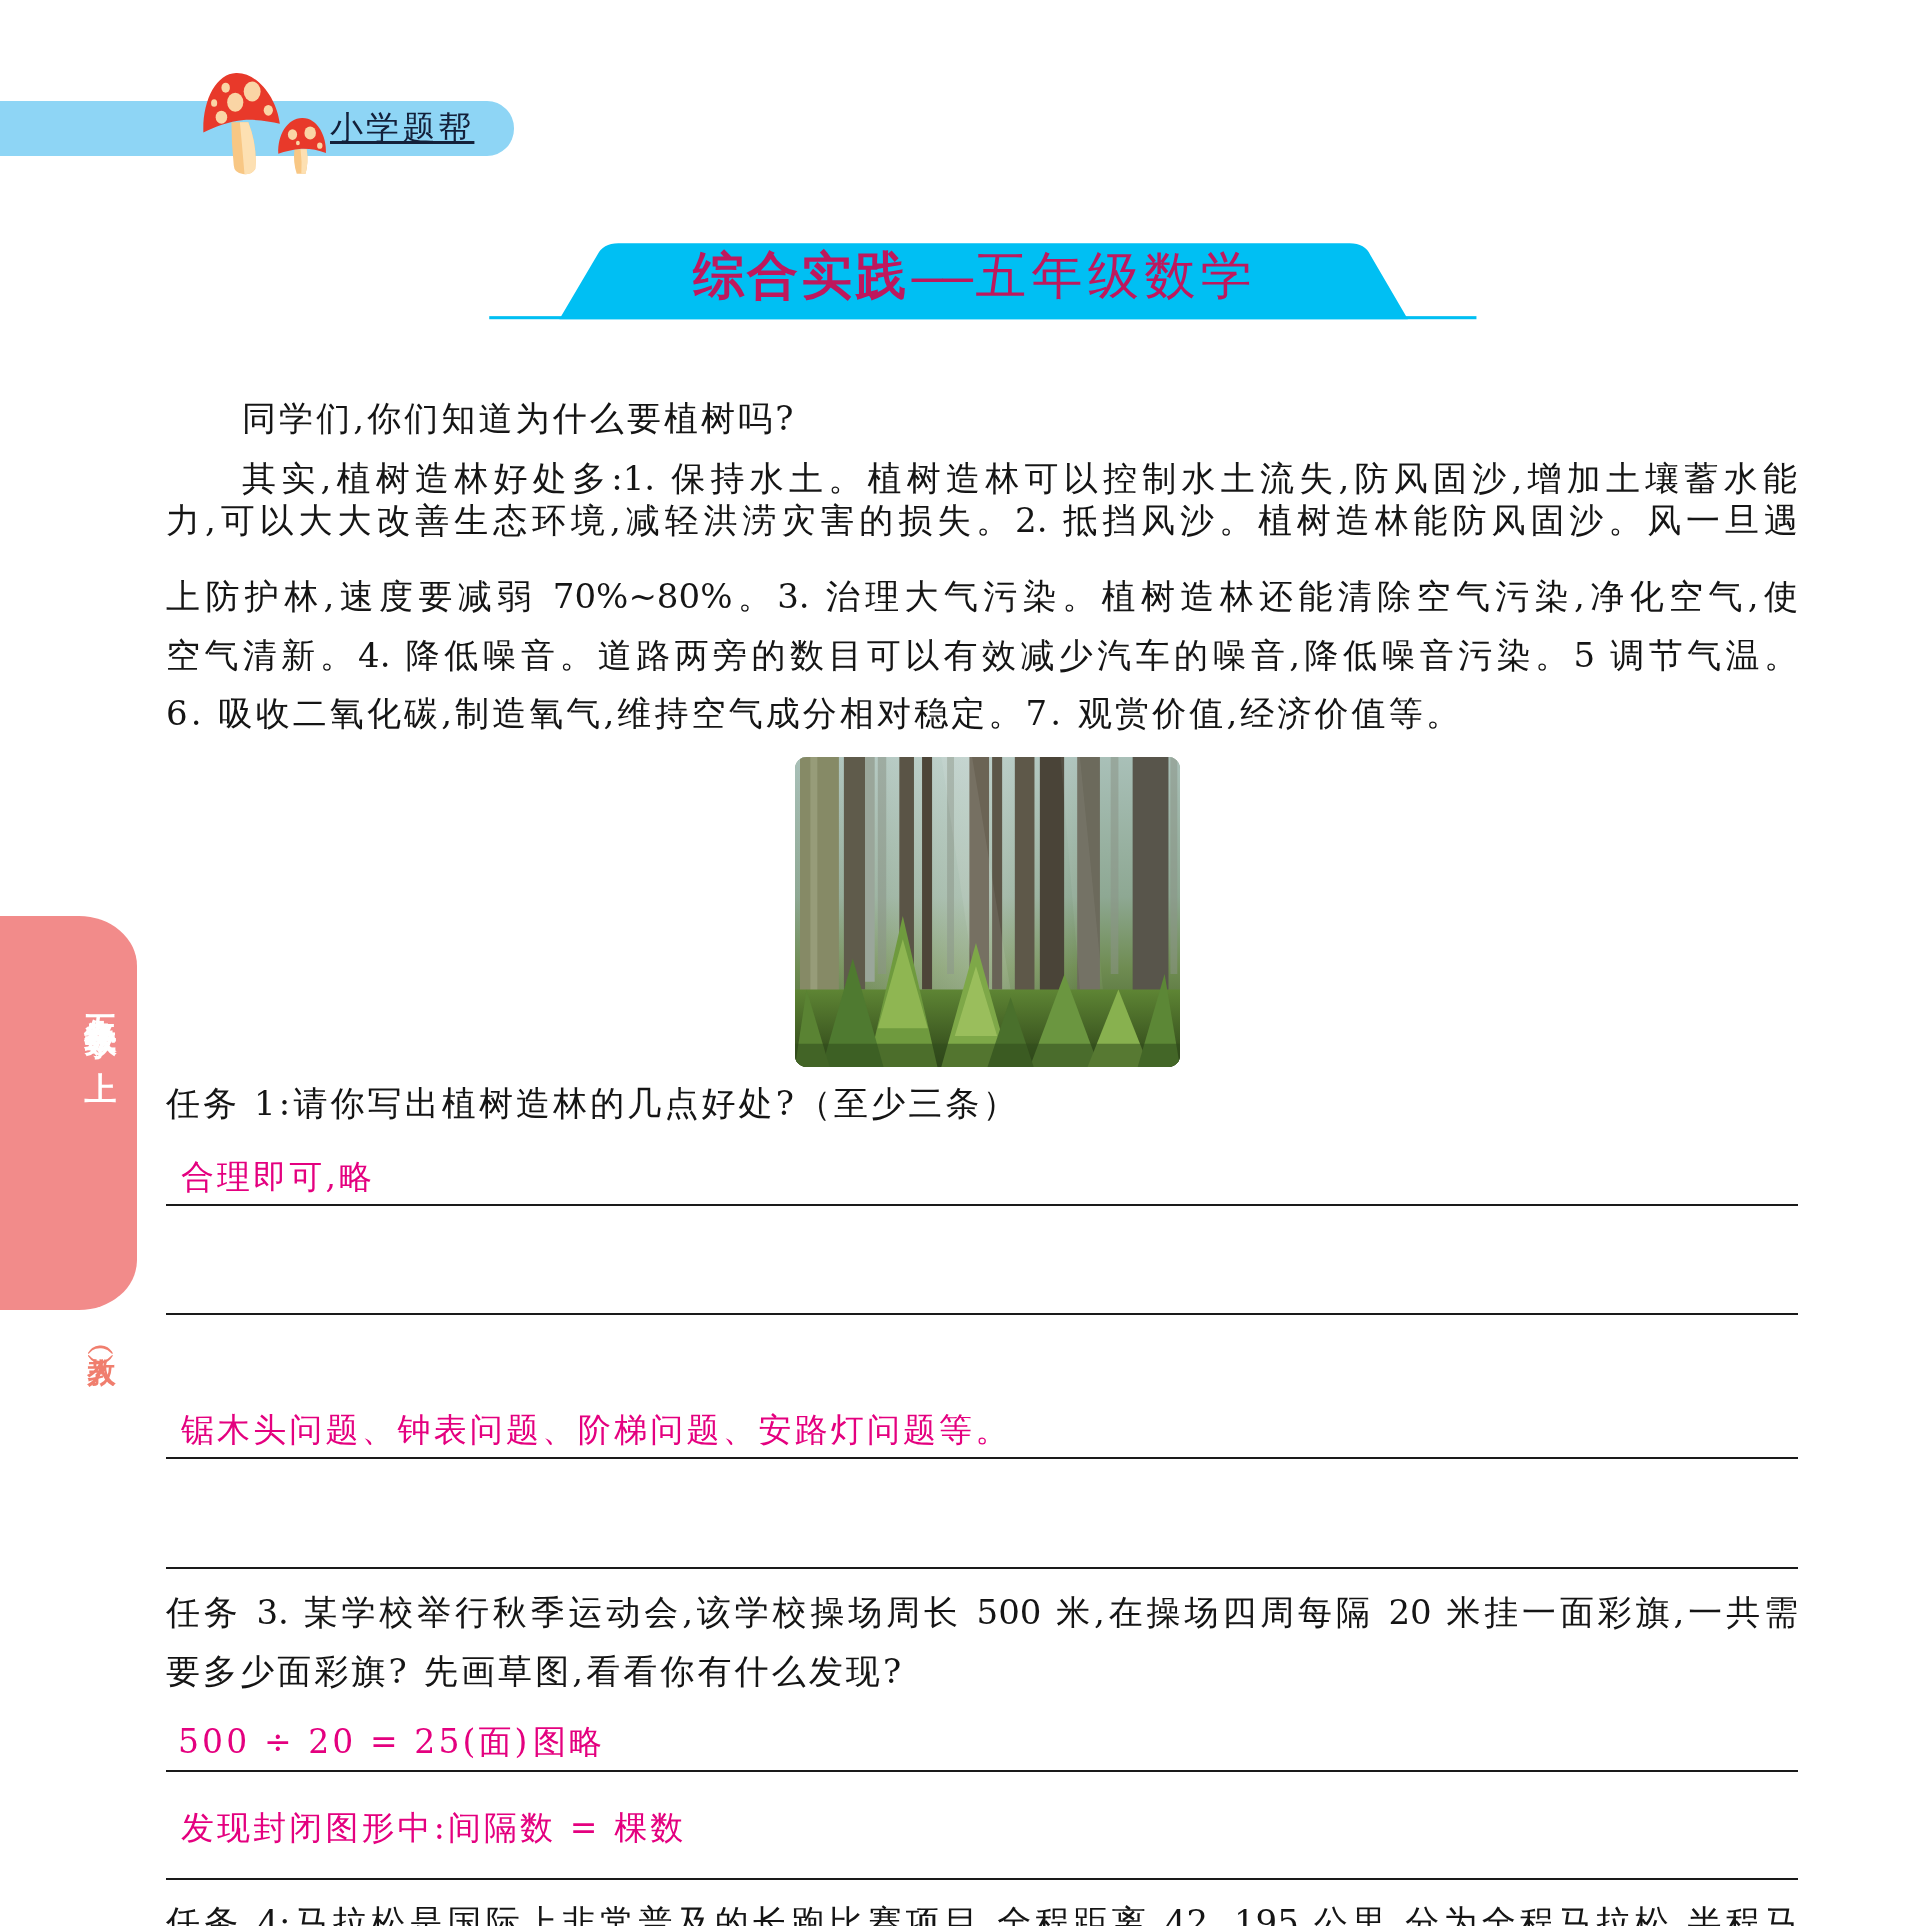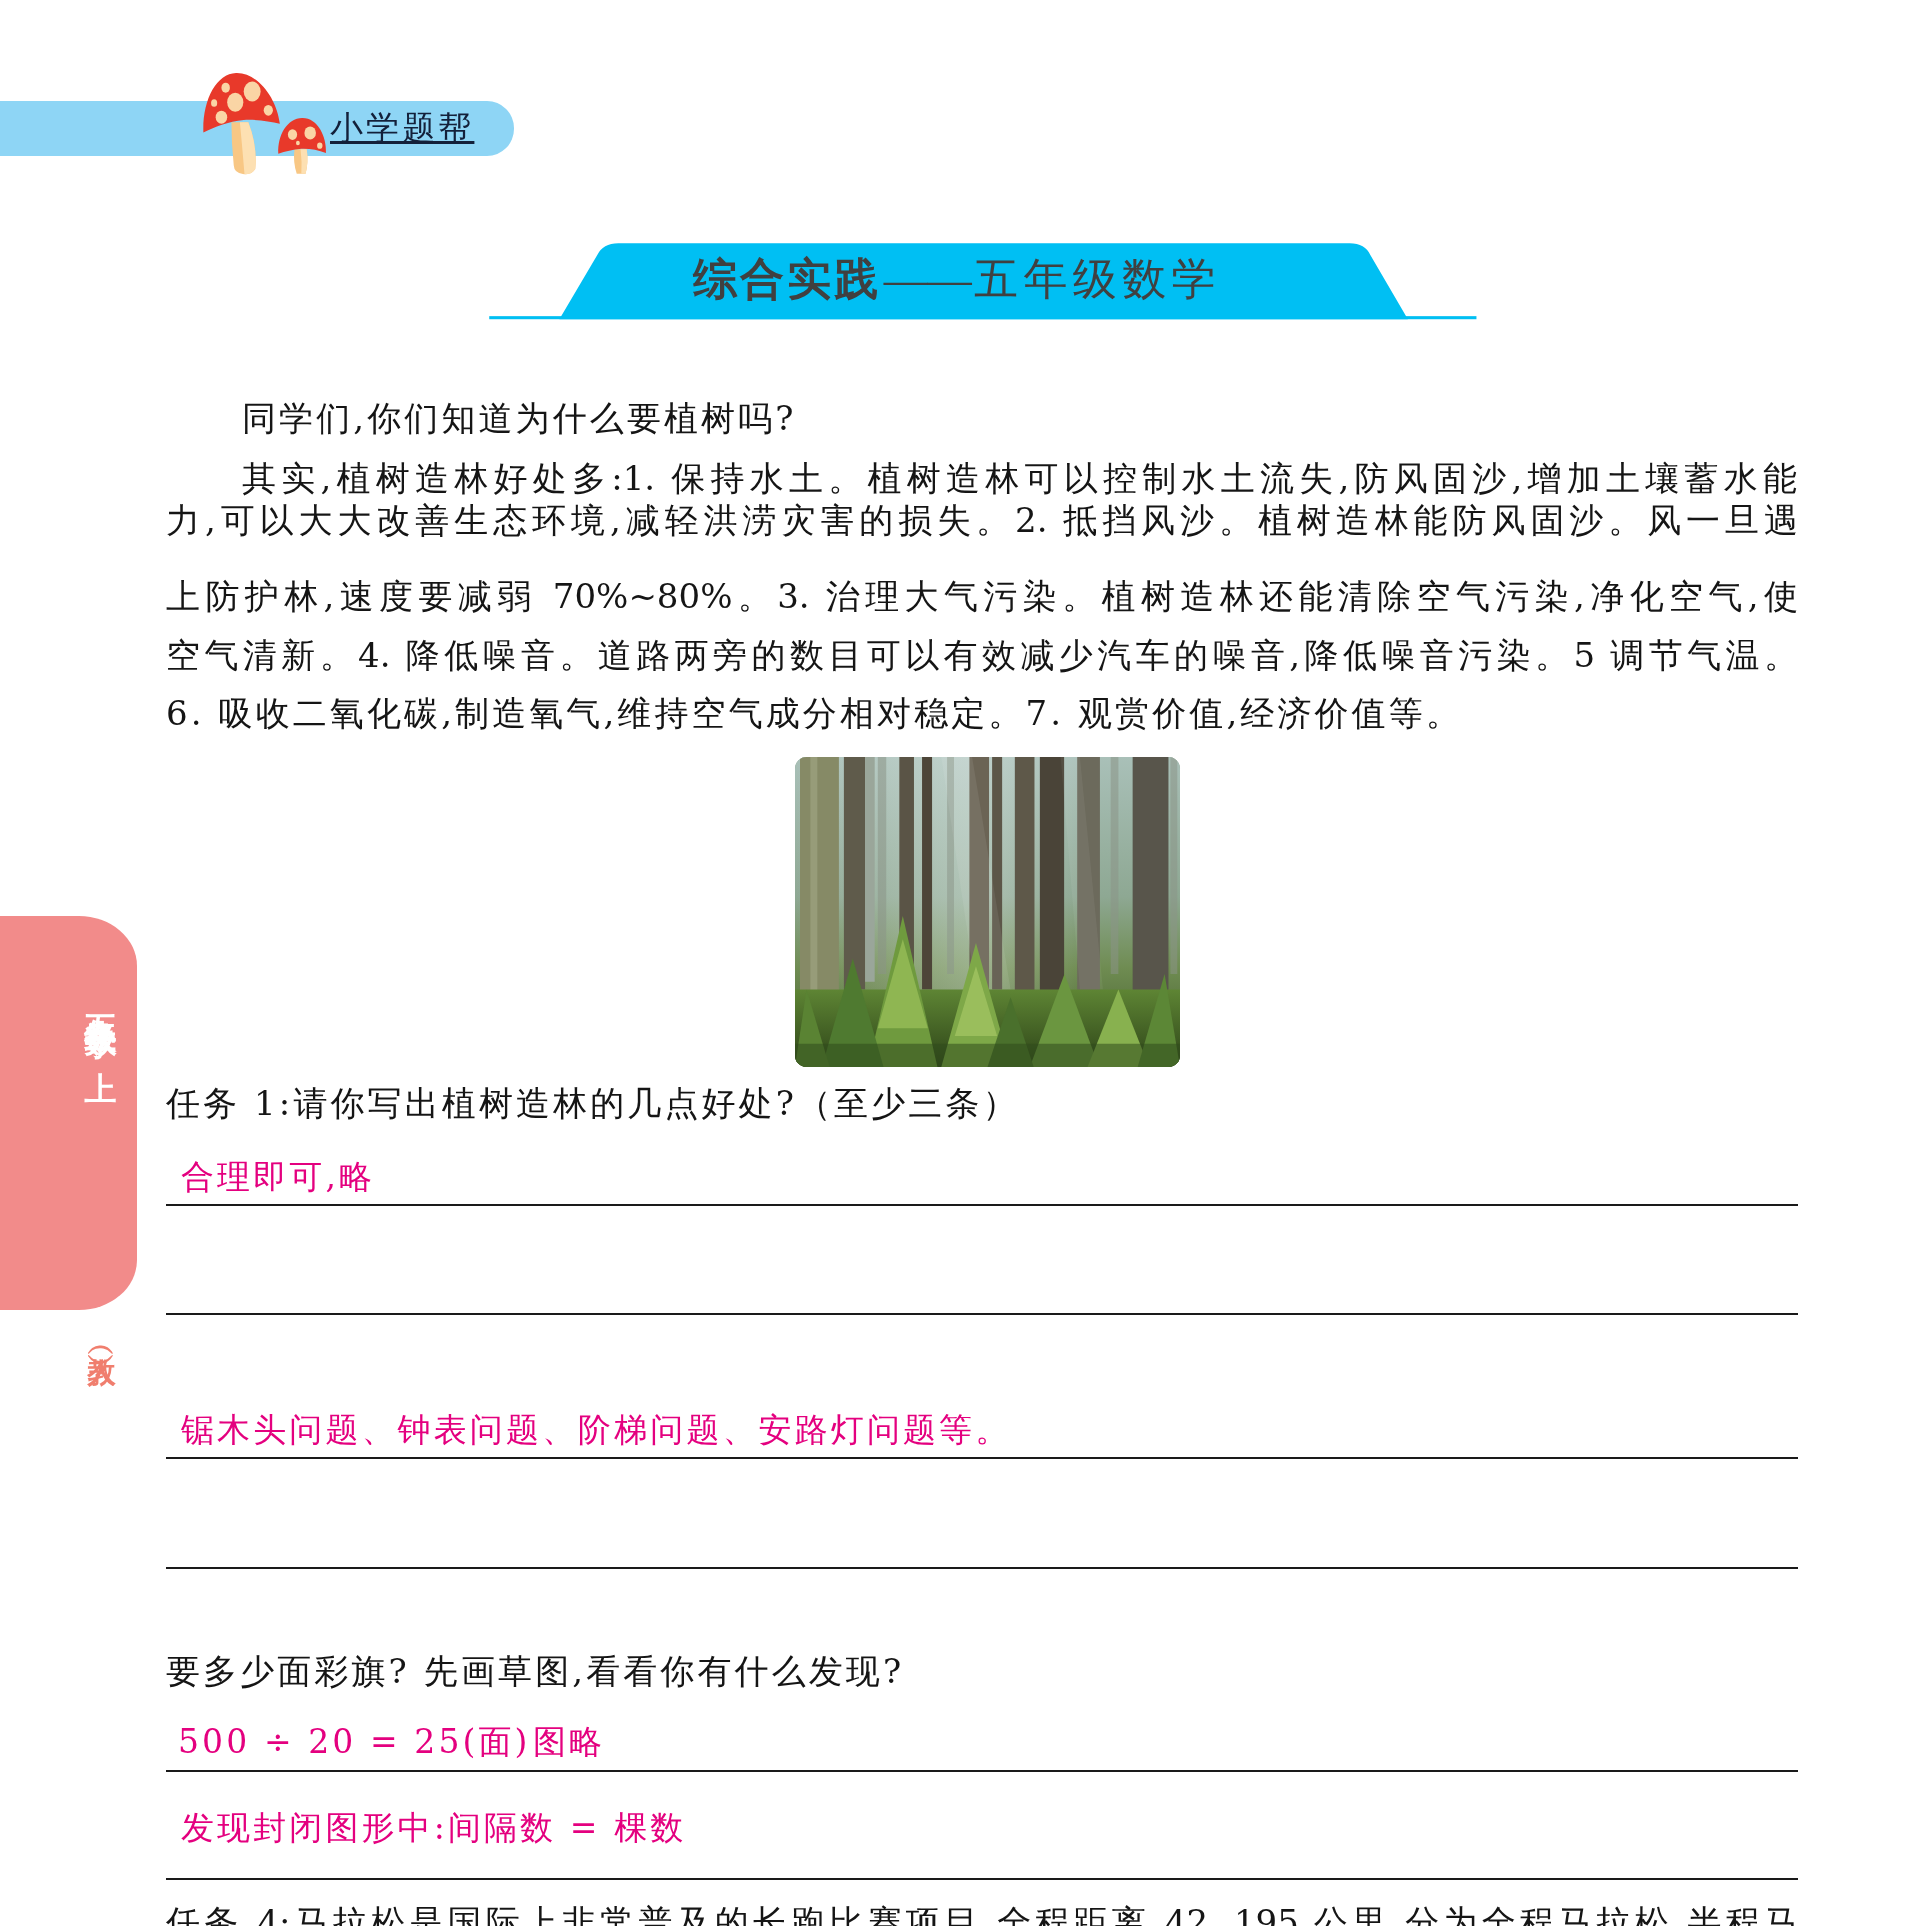--- a/index.html
+++ b/index.html
@@ -29,8 +29,8 @@
     .banner-svg { position: absolute; left: 485px; top: 239px; width: 998px; height: 83px; }
     .title-text {
       position: absolute; left: 693px; top: 251px; height: 58px; line-height: 58px;
-      display: flex; white-space: nowrap; color: #404040;
-      font-family: Liberation Serif, serif; font-size: 44px;
+      display: flex; white-space: nowrap; color: #be185d;
+      font-family: Liberation Mono, monospace; font-size: 51px;
     }
     .title-main { font-weight: 700; letter-spacing: 3.1px; }
     .title-dash { font-weight: 400; letter-spacing: 0; margin: 0 2.3px; }

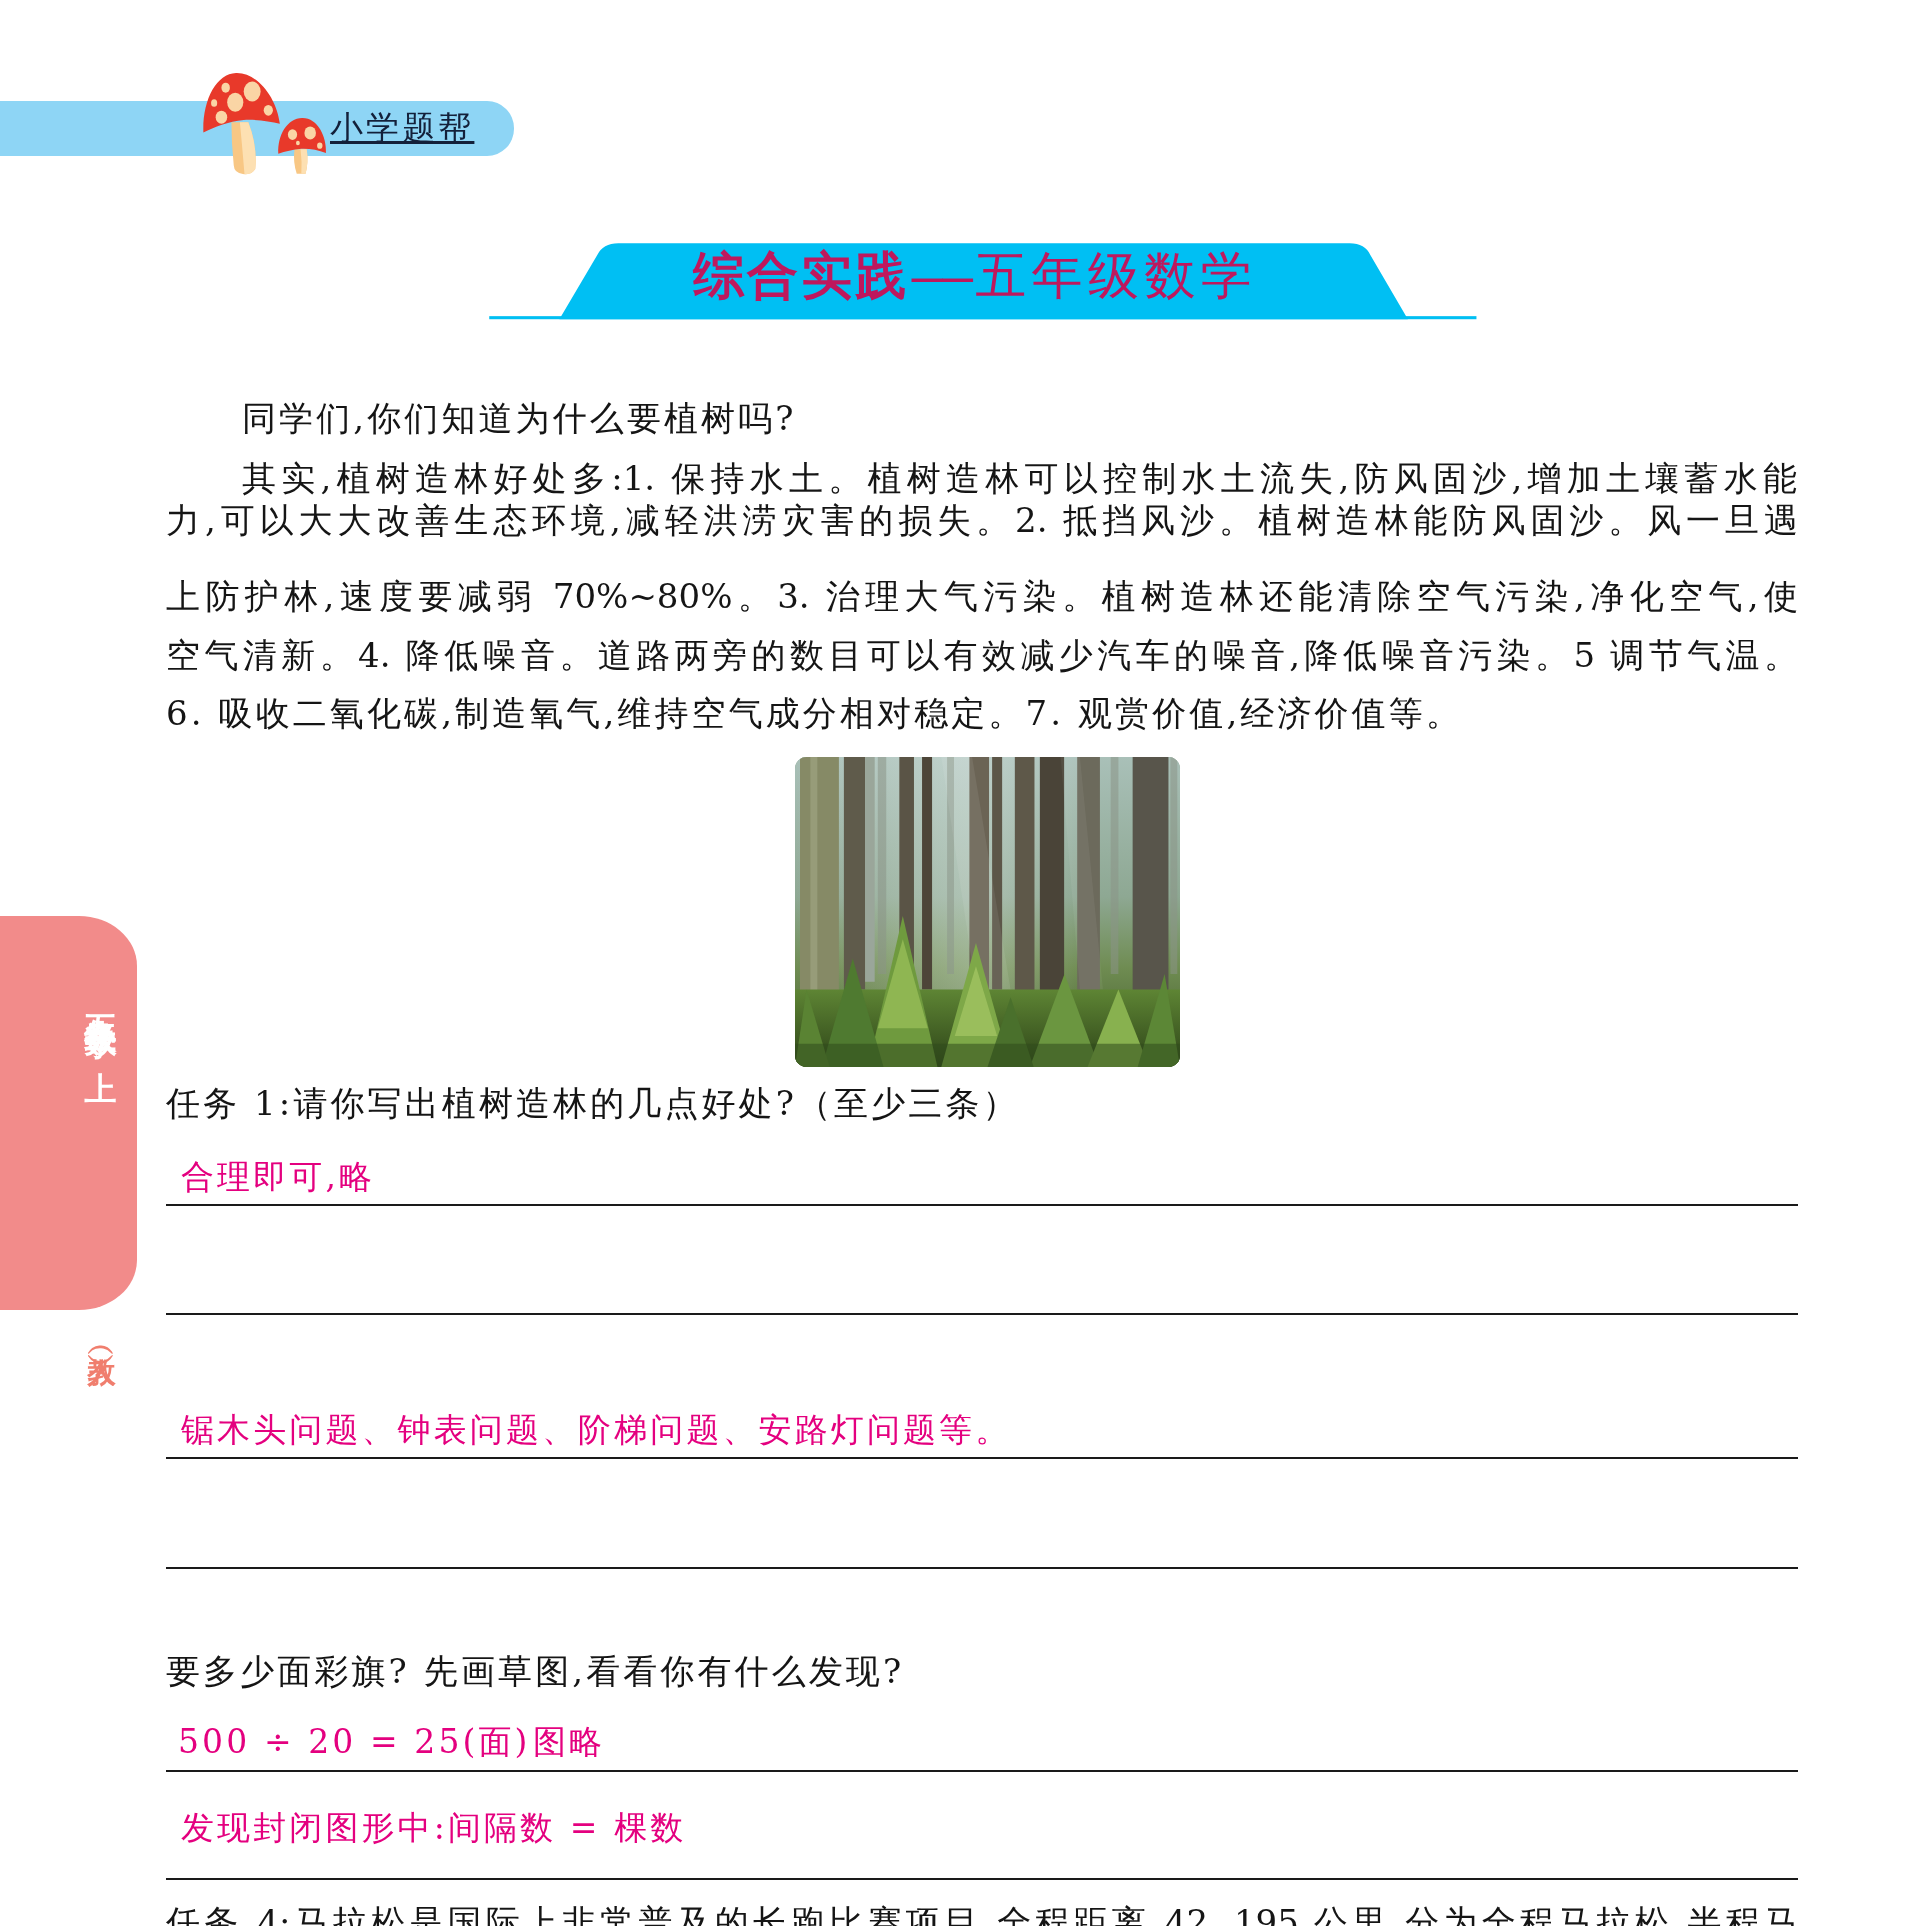--- a/index.html
+++ b/index.html
@@ -201,6 +201,7 @@
   <div class="rule" style="top:1457px;"></div>
   <div class="rule" style="top:1567px;"></div>
 
+  <div class="tl j full" style="top:1593px;">任务 3. 某学校举行秋季运动会,该学校操场周长 500 米,在操场四周每隔 20 米挂一面彩旗,一共需</div>
   <div class="tl" style="left:166px; top:1652px;">要多少面彩旗? 先画草图,看看你有什么发现?</div>
   <div class="tl ans" style="left:178px; top:1722px;">500 ÷ 20 = 25(面)</div>
   <div class="tl ans" style="left:533px; top:1722px;">图略</div>

